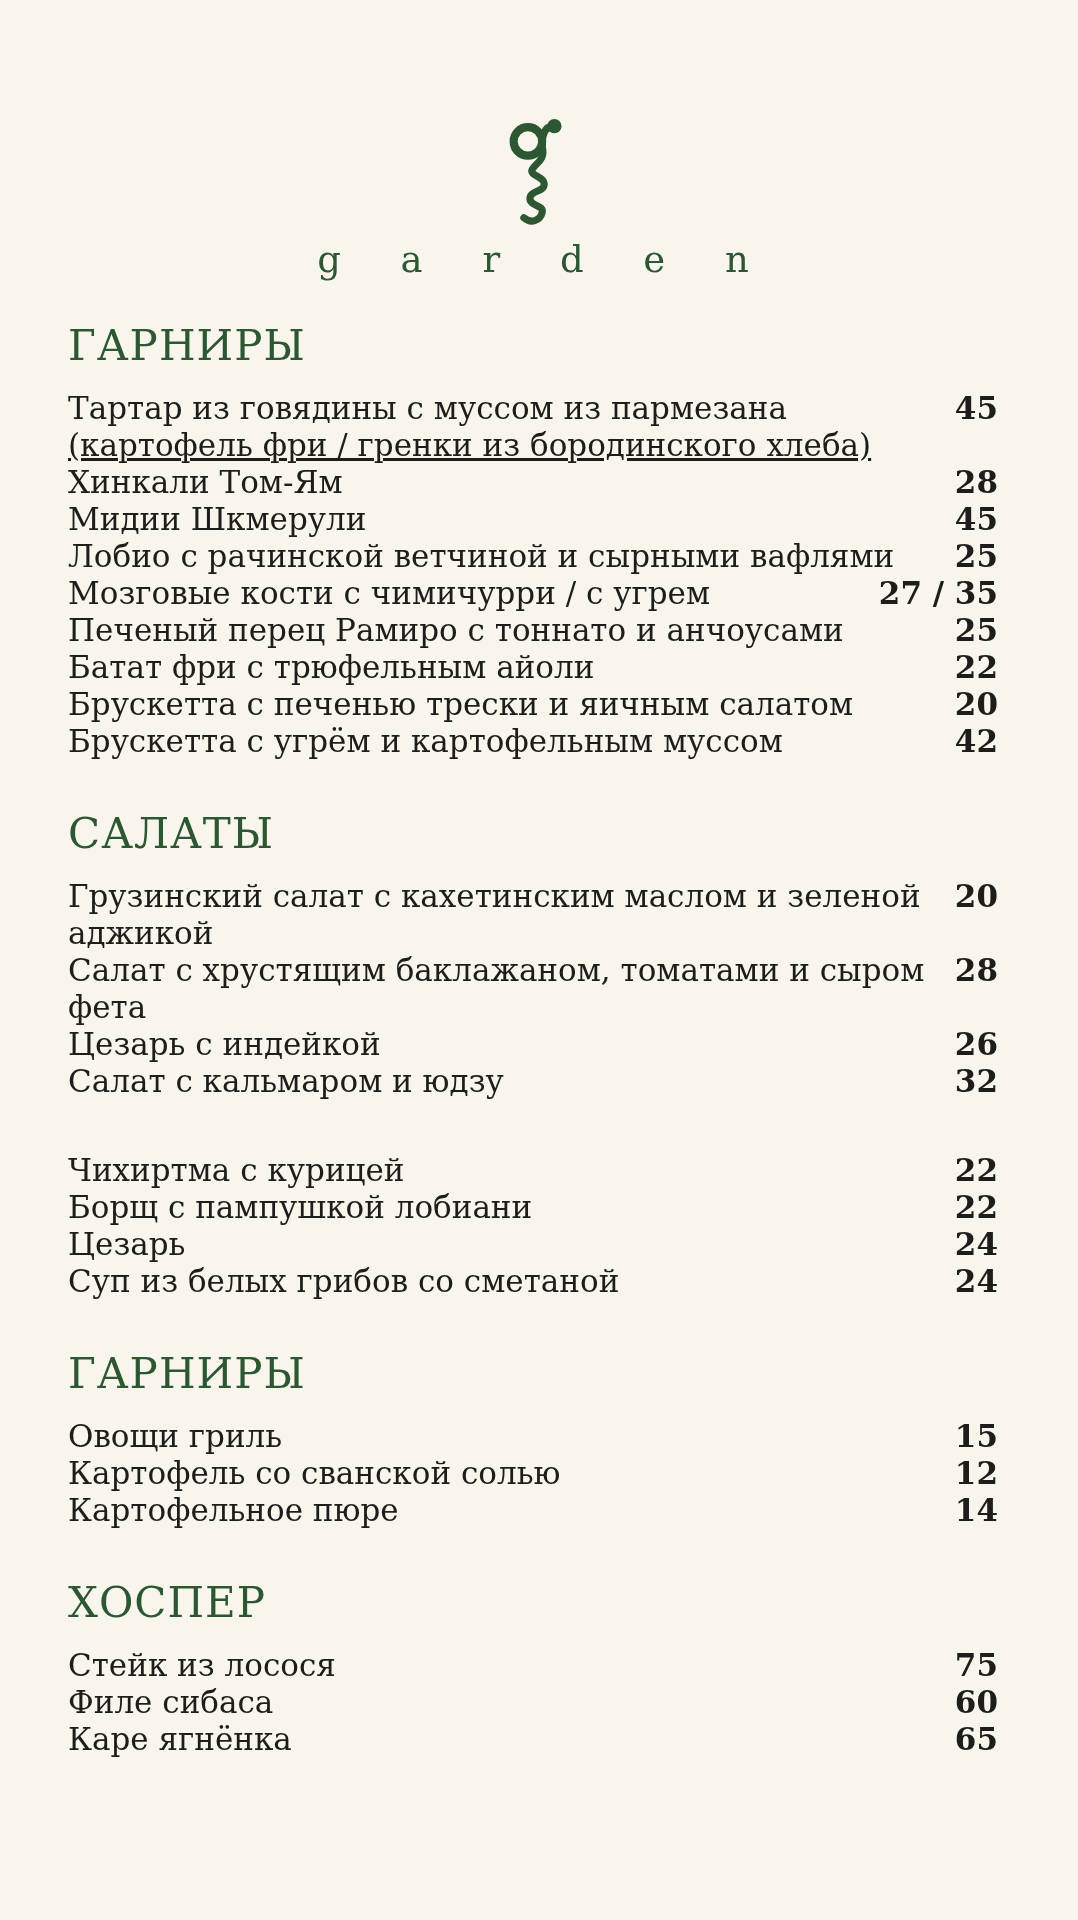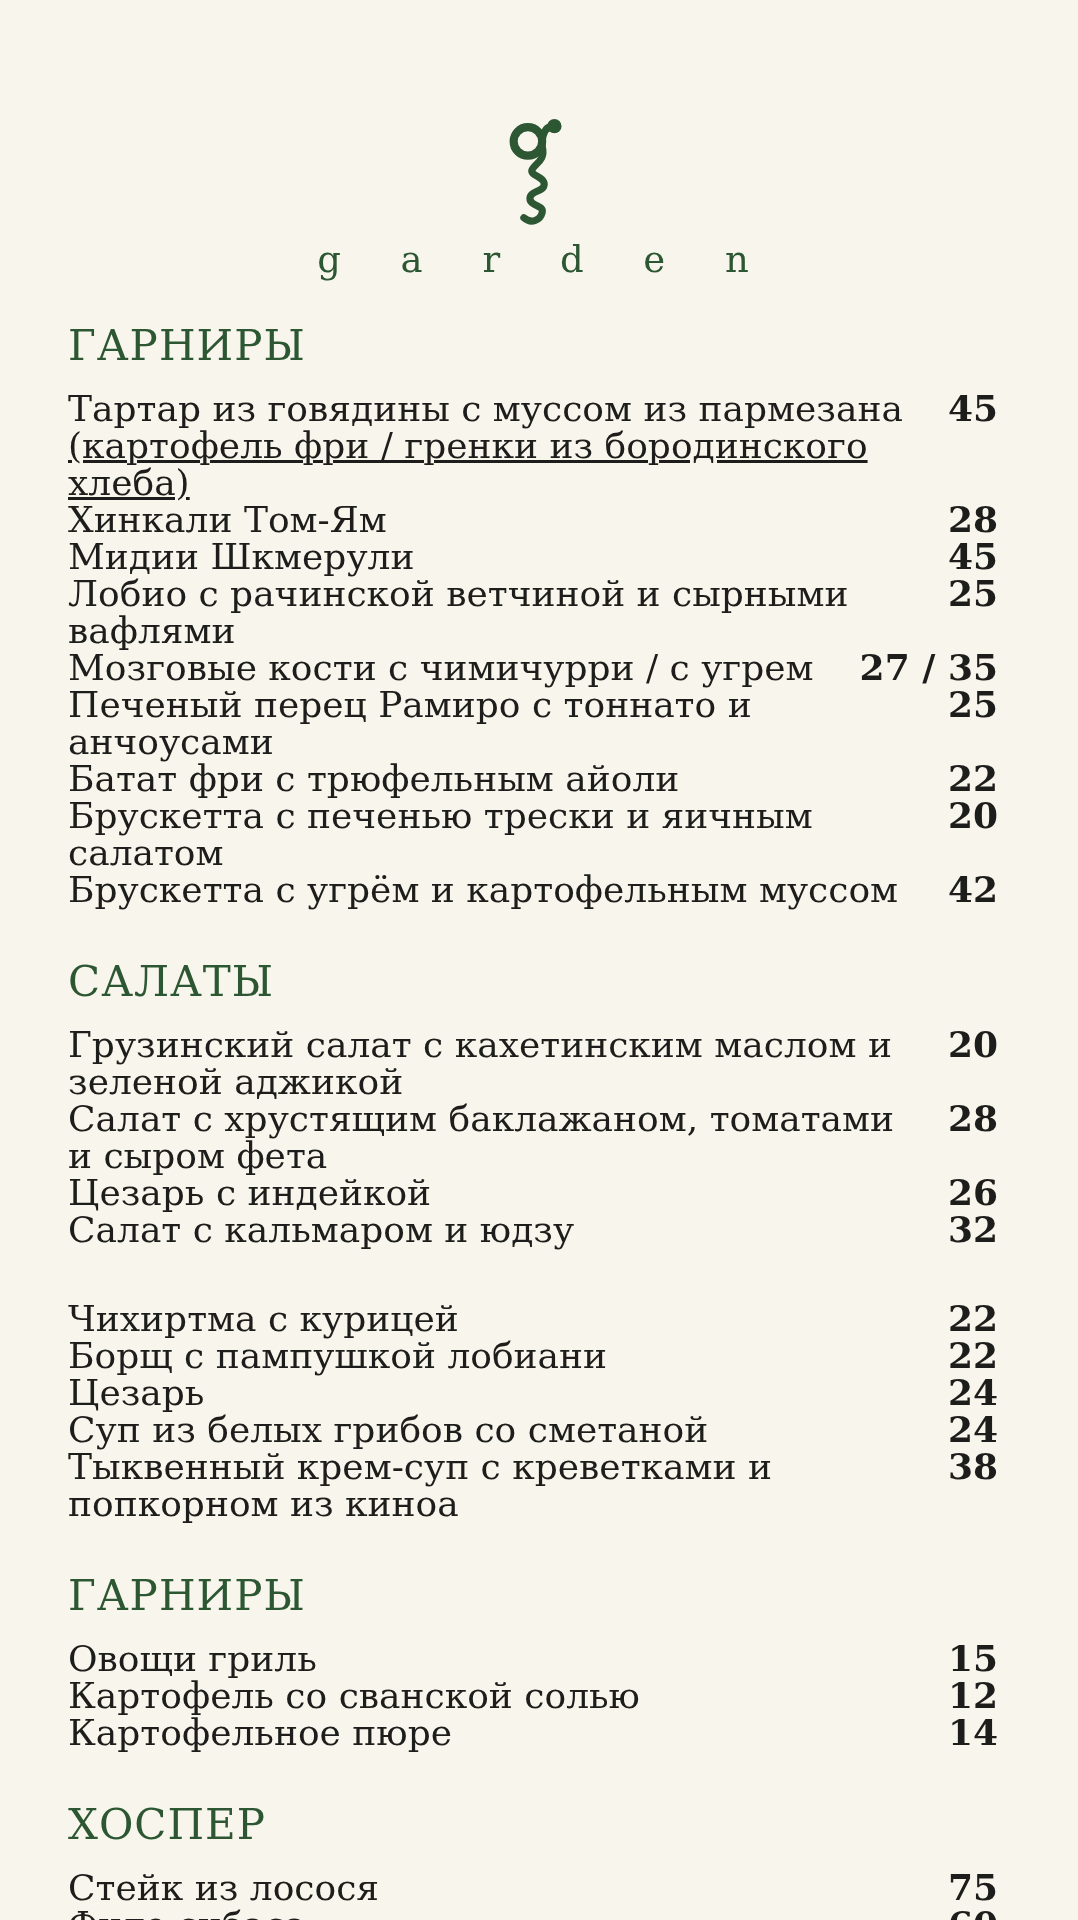--- a/index.html
+++ b/index.html
@@ -45,7 +45,7 @@
     margin: 0 0 22px 0;
     font-weight: 400;
   }
-  .item { font-size: 36px; line-height: 37px; }
+  .item { font-size: 31px; line-height: 37px; }
   .item-row {
     display: flex;
     justify-content: space-between;

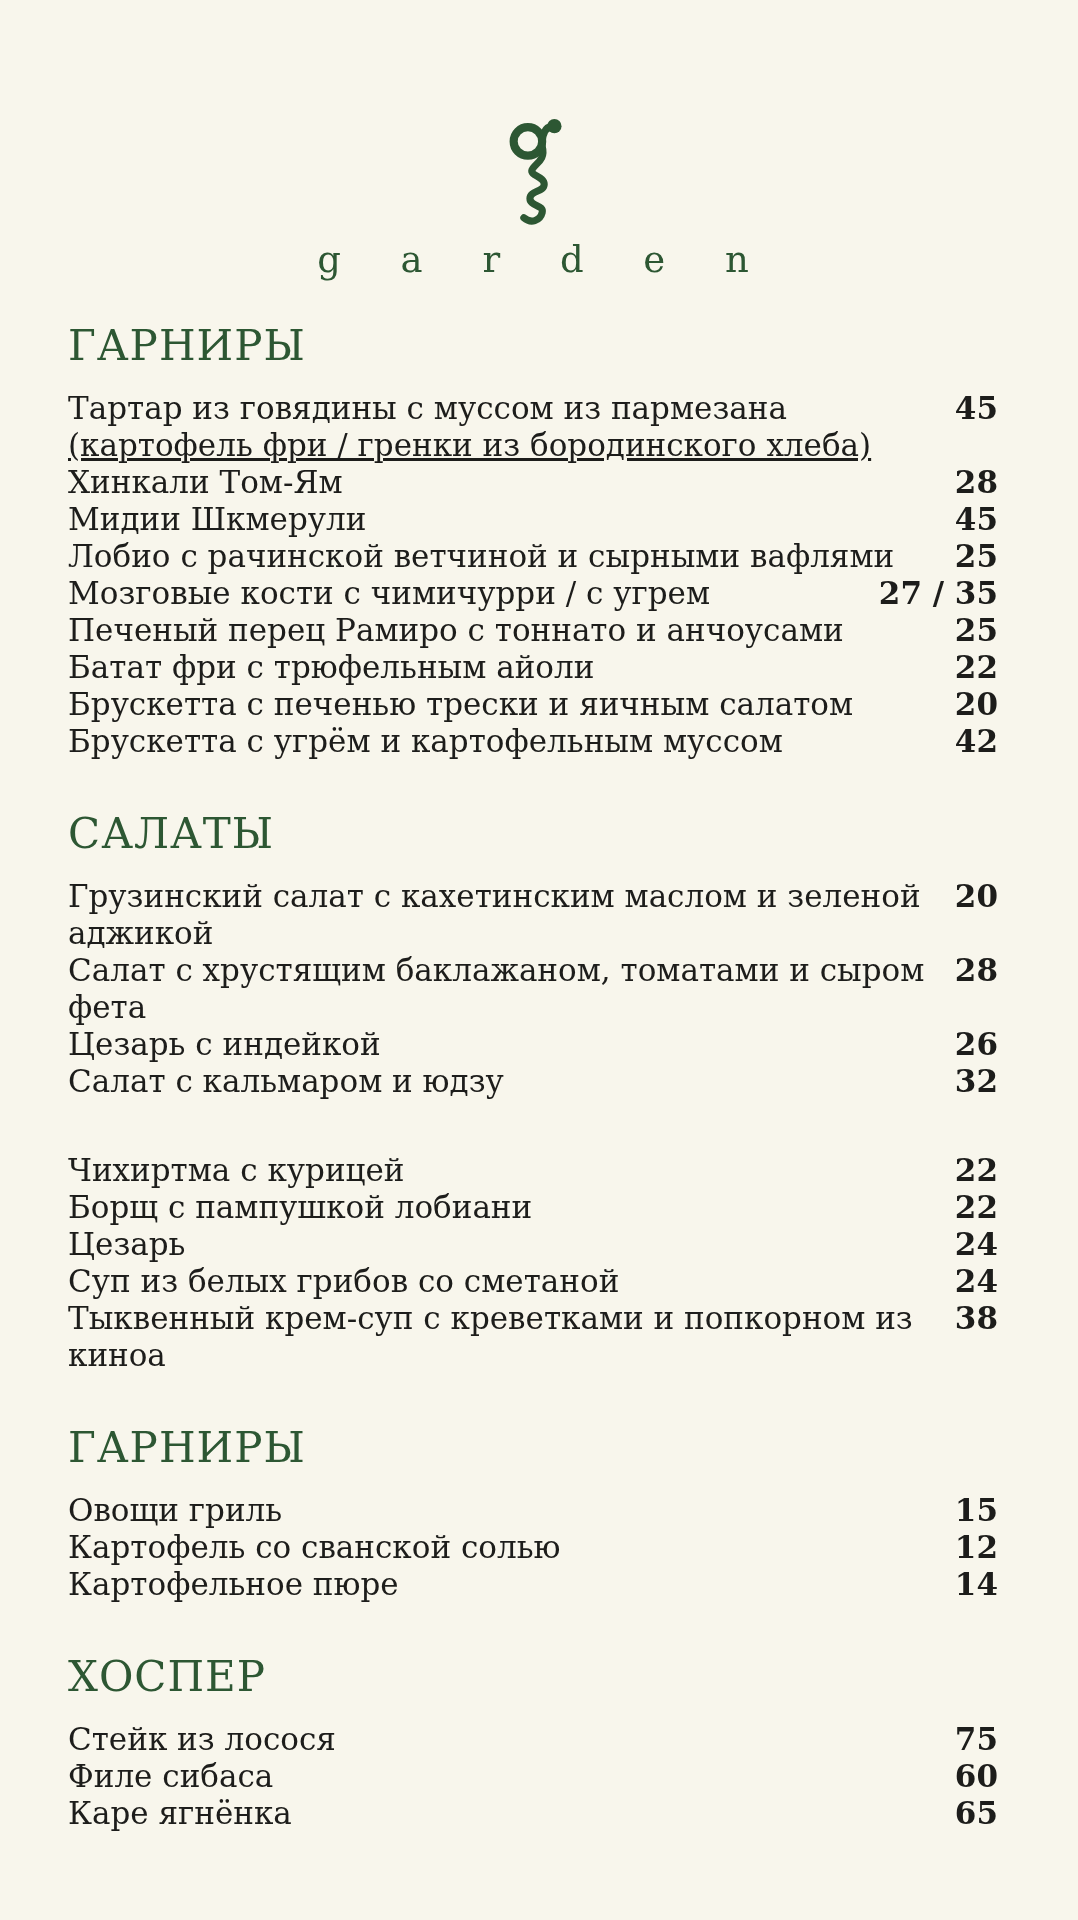--- a/index.html
+++ b/index.html
@@ -226,13 +226,6 @@
 
     </div>
 
-    <div class="item">
-      <div class="item-row">
-        <span class="item-name">Тыквенный крем-суп с креветками и попкорном из киноа</span>
-        <span class="item-price">38</span>
-      </div>
-
-    </div>
   </div>
     </section>
 

